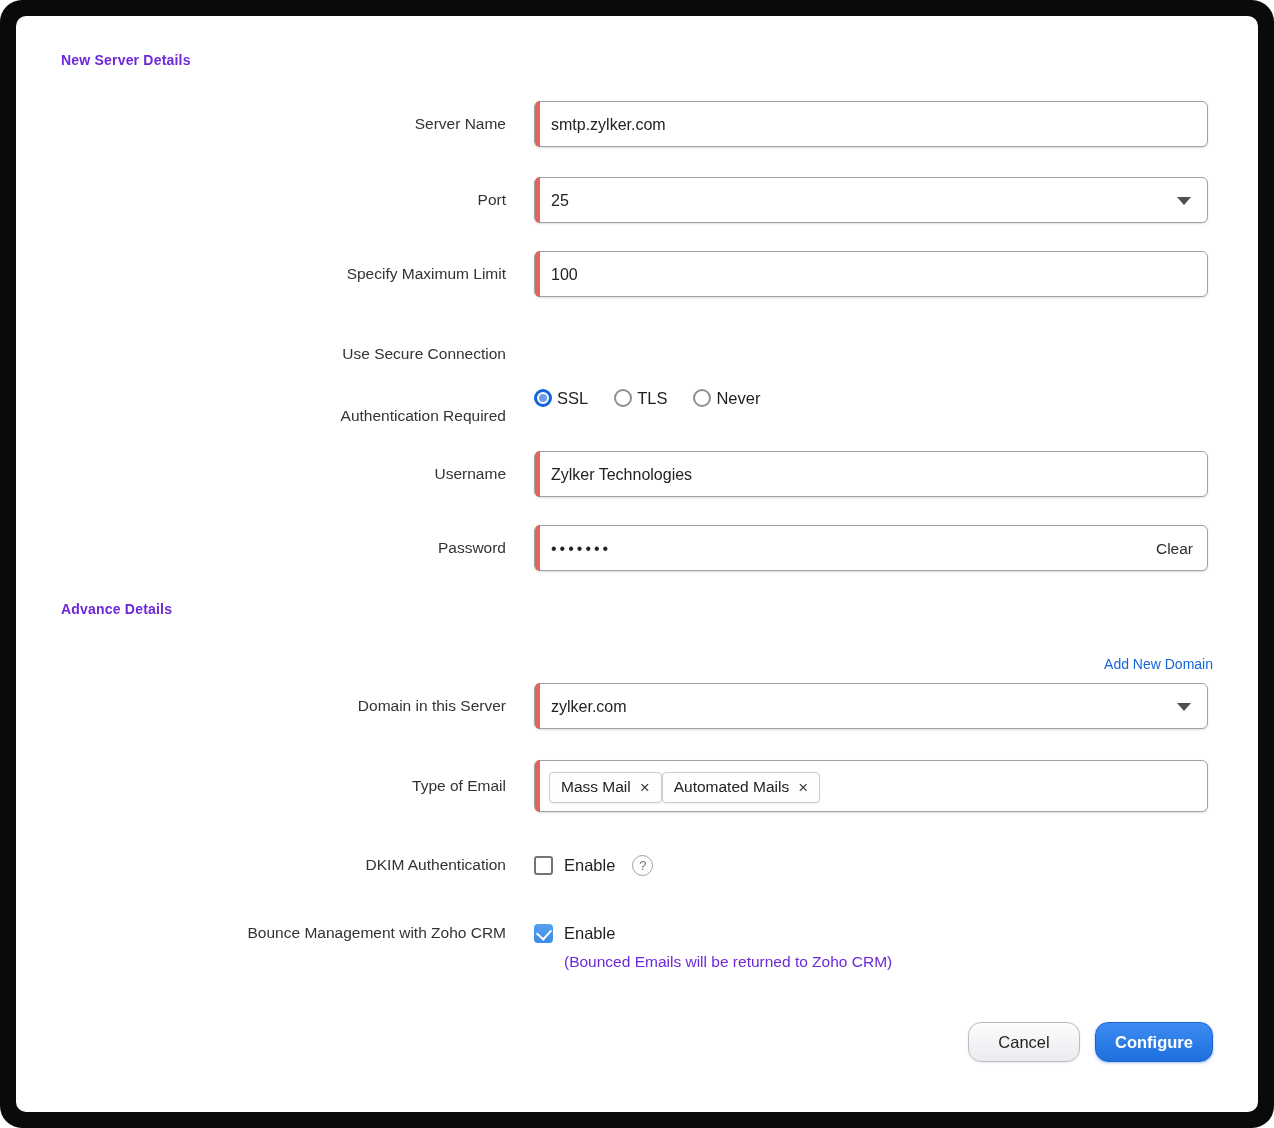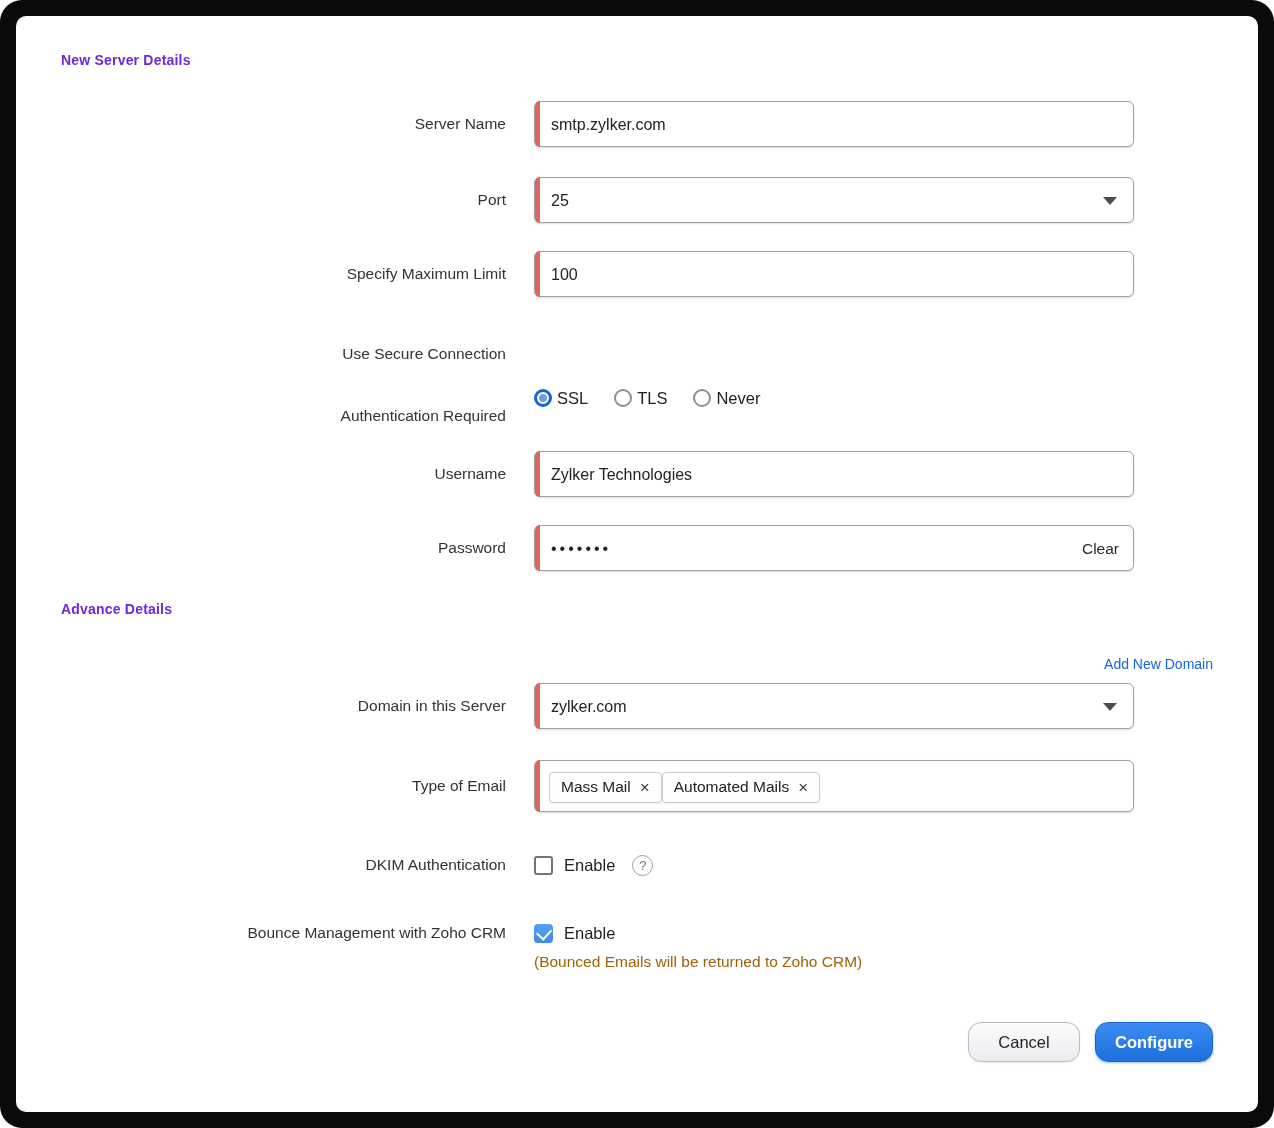--- a/index.html
+++ b/index.html
@@ -15,7 +15,7 @@
   .row .lbl { position:absolute; left:0; top:0; width:445px; text-align:right; font-size:15.5px; color:#333; }
   .row .ctl { position:absolute; left:473px; top:0; width:679px; }
 
-  .ibox { position:relative; width:600px; height:46px; background:#fff;
+  .ibox { position:relative; width:674px; height:46px; background:#fff;
           border:1px solid #9aa2ab; border-radius:6px;
           box-shadow:0 1px 2px rgba(60,64,67,0.18); }
   .ibox::before { content:""; position:absolute; left:0; top:-1px; bottom:-1px; width:5px;

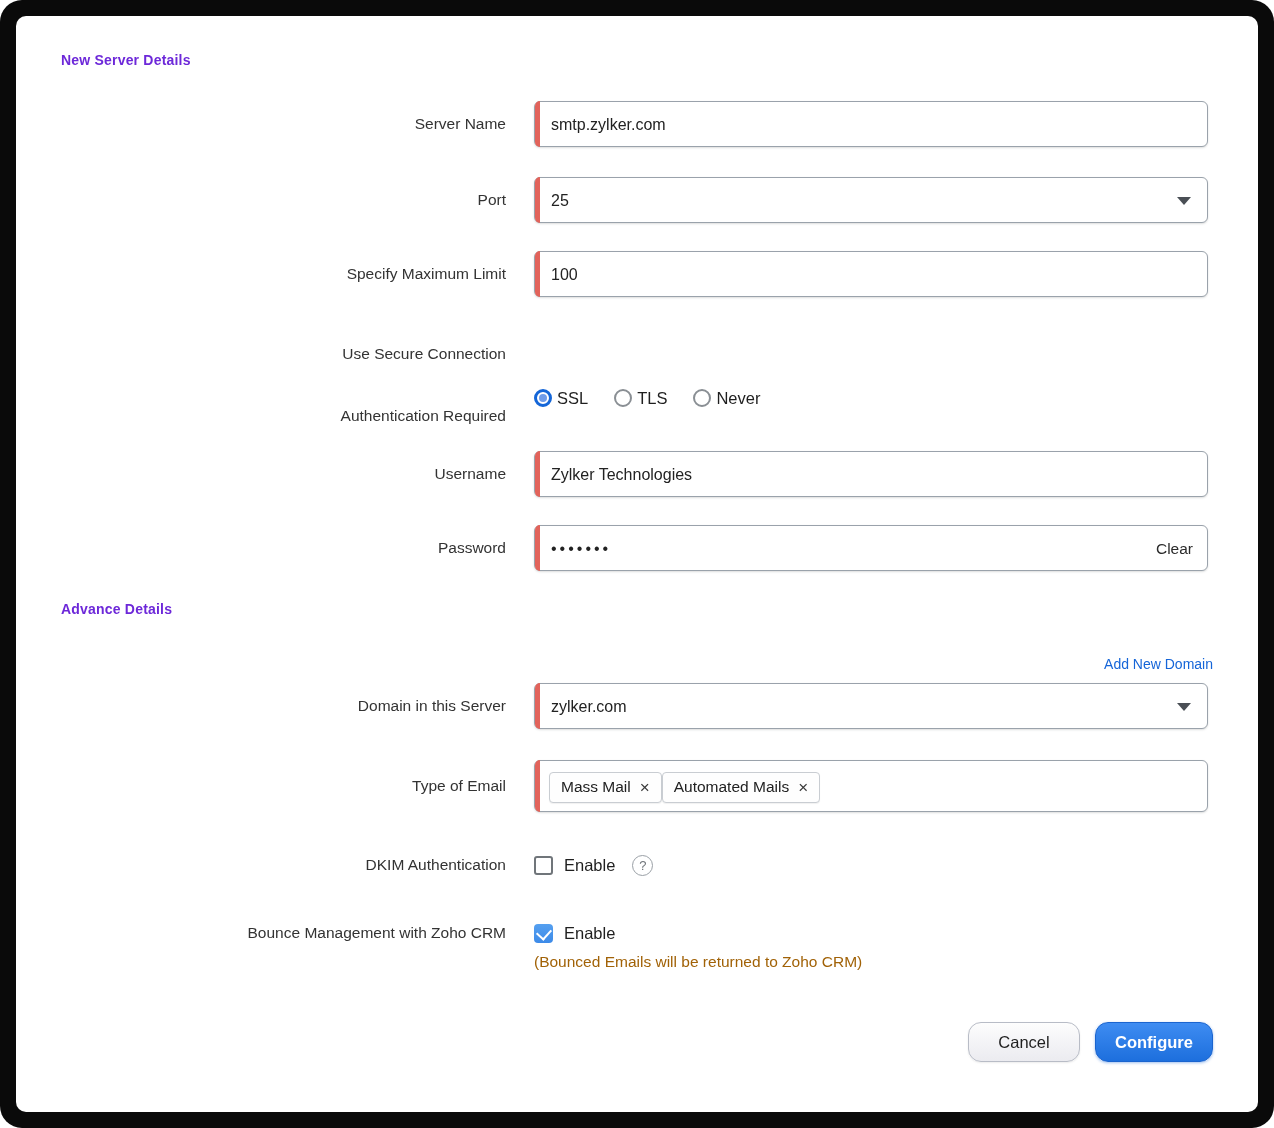--- a/index.html
+++ b/index.html
@@ -63,7 +63,7 @@
   .cb-lab { font-size:16.5px; color:#1f1f1f; }
   .help { width:21px; height:21px; border:1.5px solid #9aa0a6; border-radius:50%;
           font-size:13px; color:#70757a; display:flex; align-items:center; justify-content:center; margin-left:6px; cursor:pointer; }
-  .note { margin-top:7px; font-size:15.5px; color:#a16207; }
+  .note { margin-top:7px; margin-left:30px; font-size:15.5px; color:#6d28d9; }
 
   
   .btn-row { position:absolute; right:45px; top:1006px; display:flex; gap:15px; }

